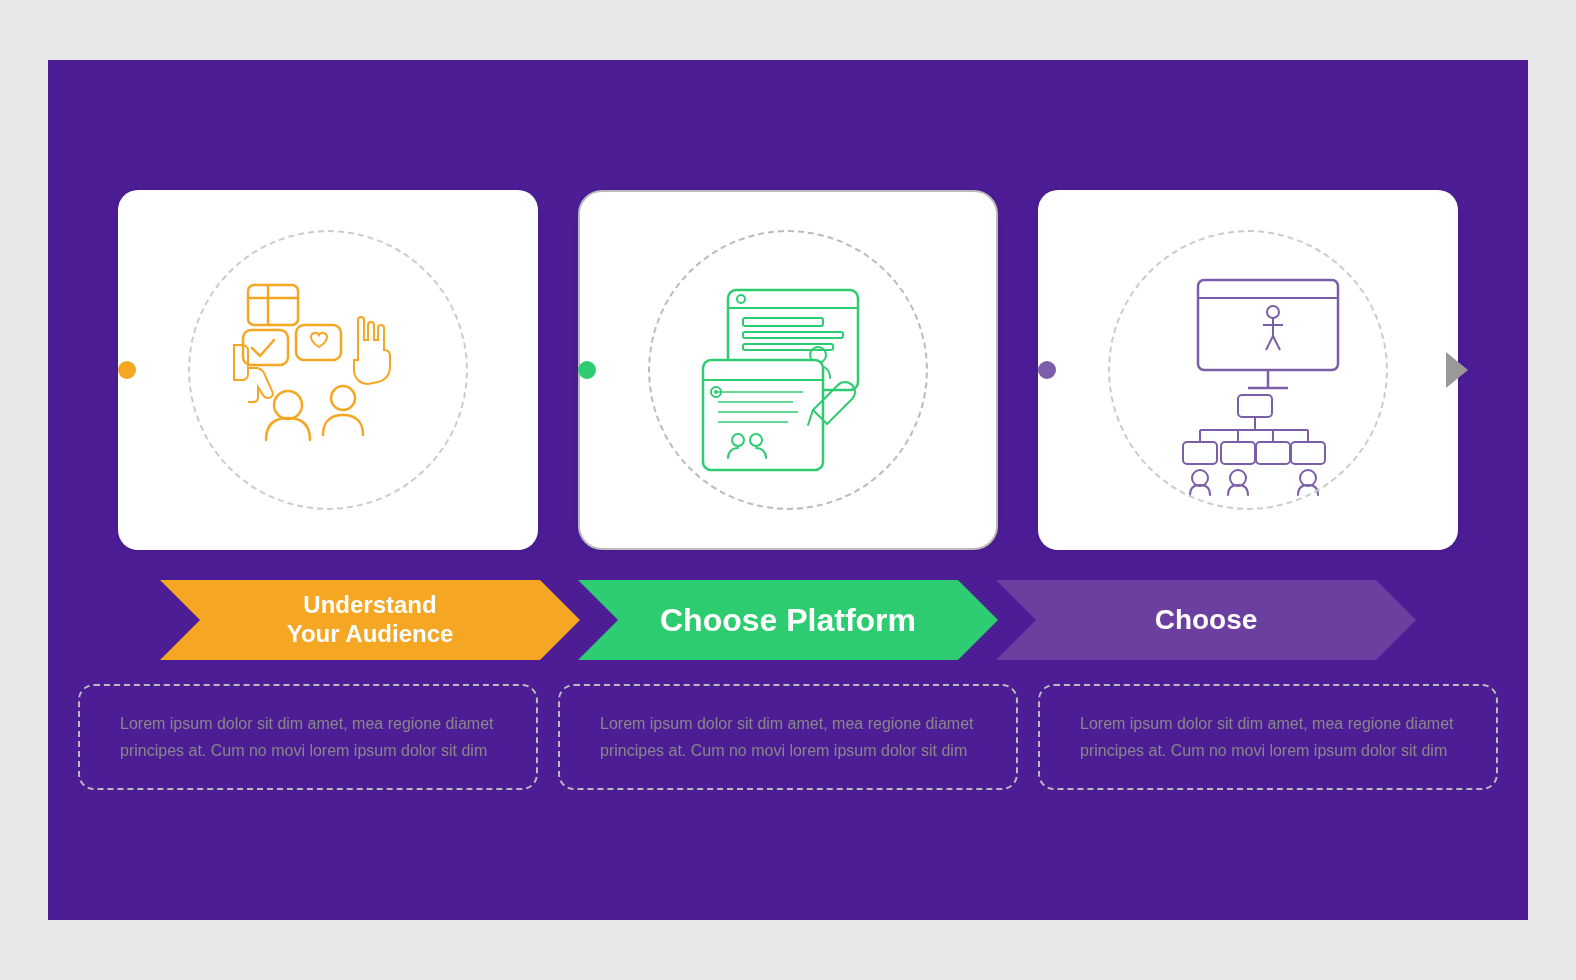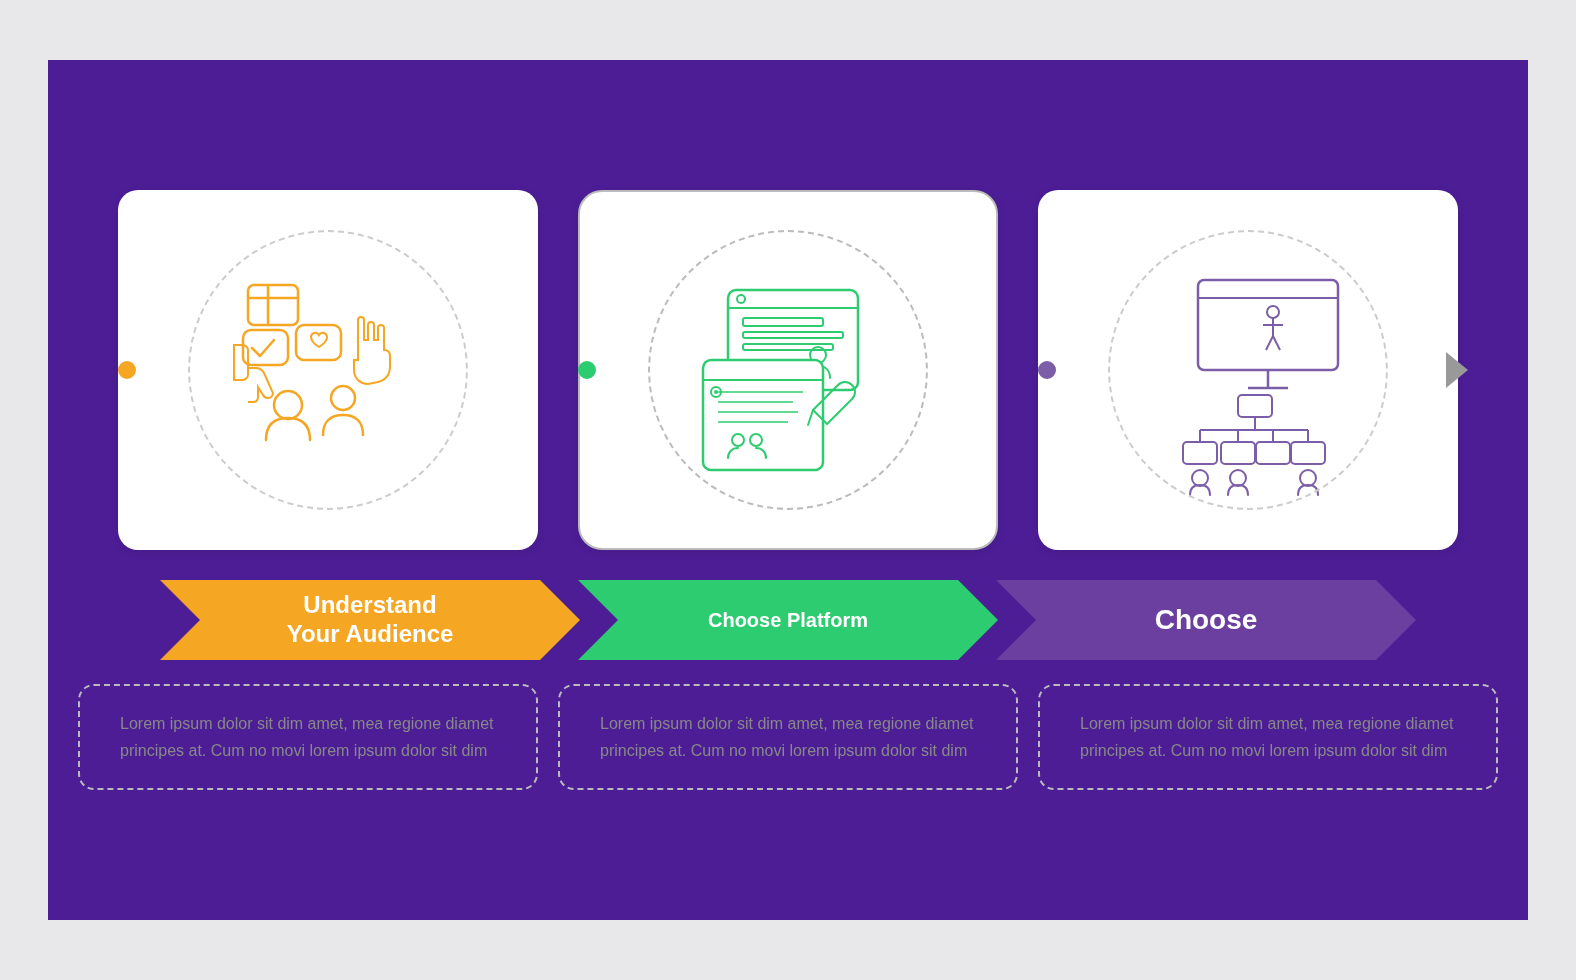--- a/index.html
+++ b/index.html
@@ -336,7 +336,7 @@
       <svg class="chevron-svg" viewBox="0 0 420 80" xmlns="http://www.w3.org/2000/svg" width="420" height="80">
         <polygon points="0,0 380,0 420,40 380,80 0,80 40,40" fill="#2ecc71"></polygon>
       </svg>
-      <div class="chevron-text" style="font-size:20px;text-align:right;">Choose Platform</div>
+      <div class="chevron-text" style="font-size:32px;text-align:right;">Choose Platform</div>
     </div>
 
     <div class="arrow-chevron" style="margin-left:-2px;">

